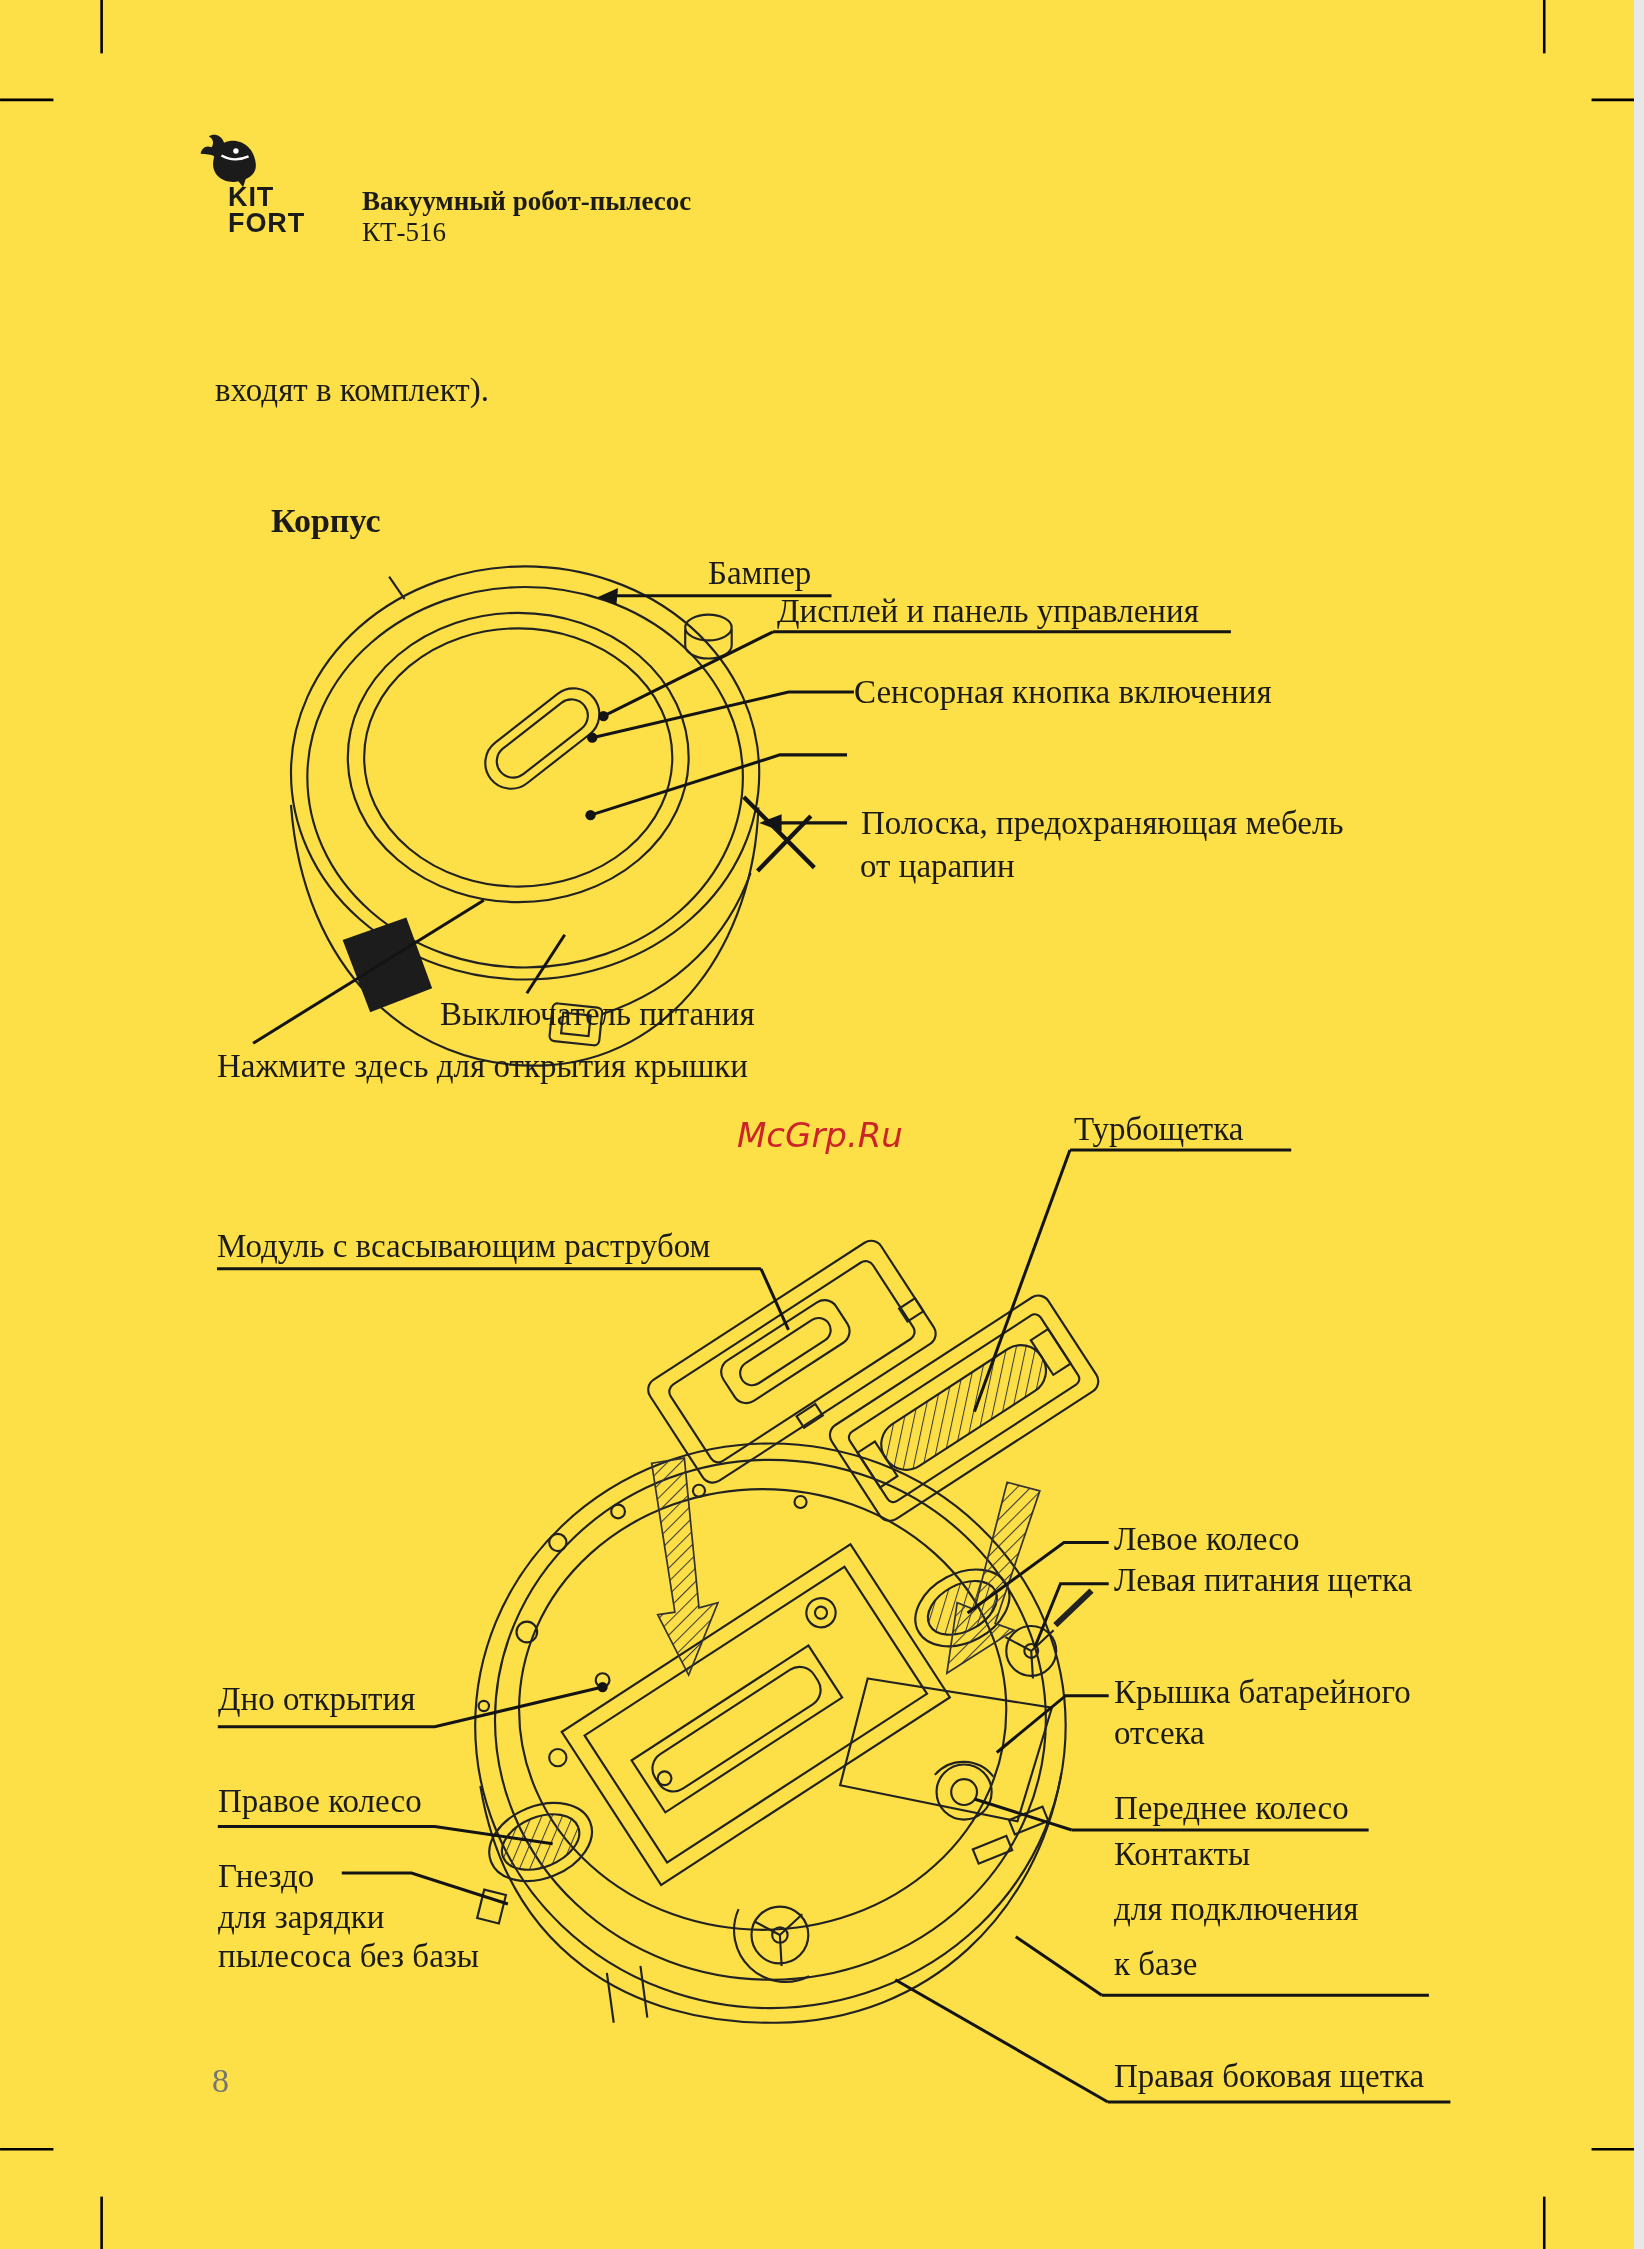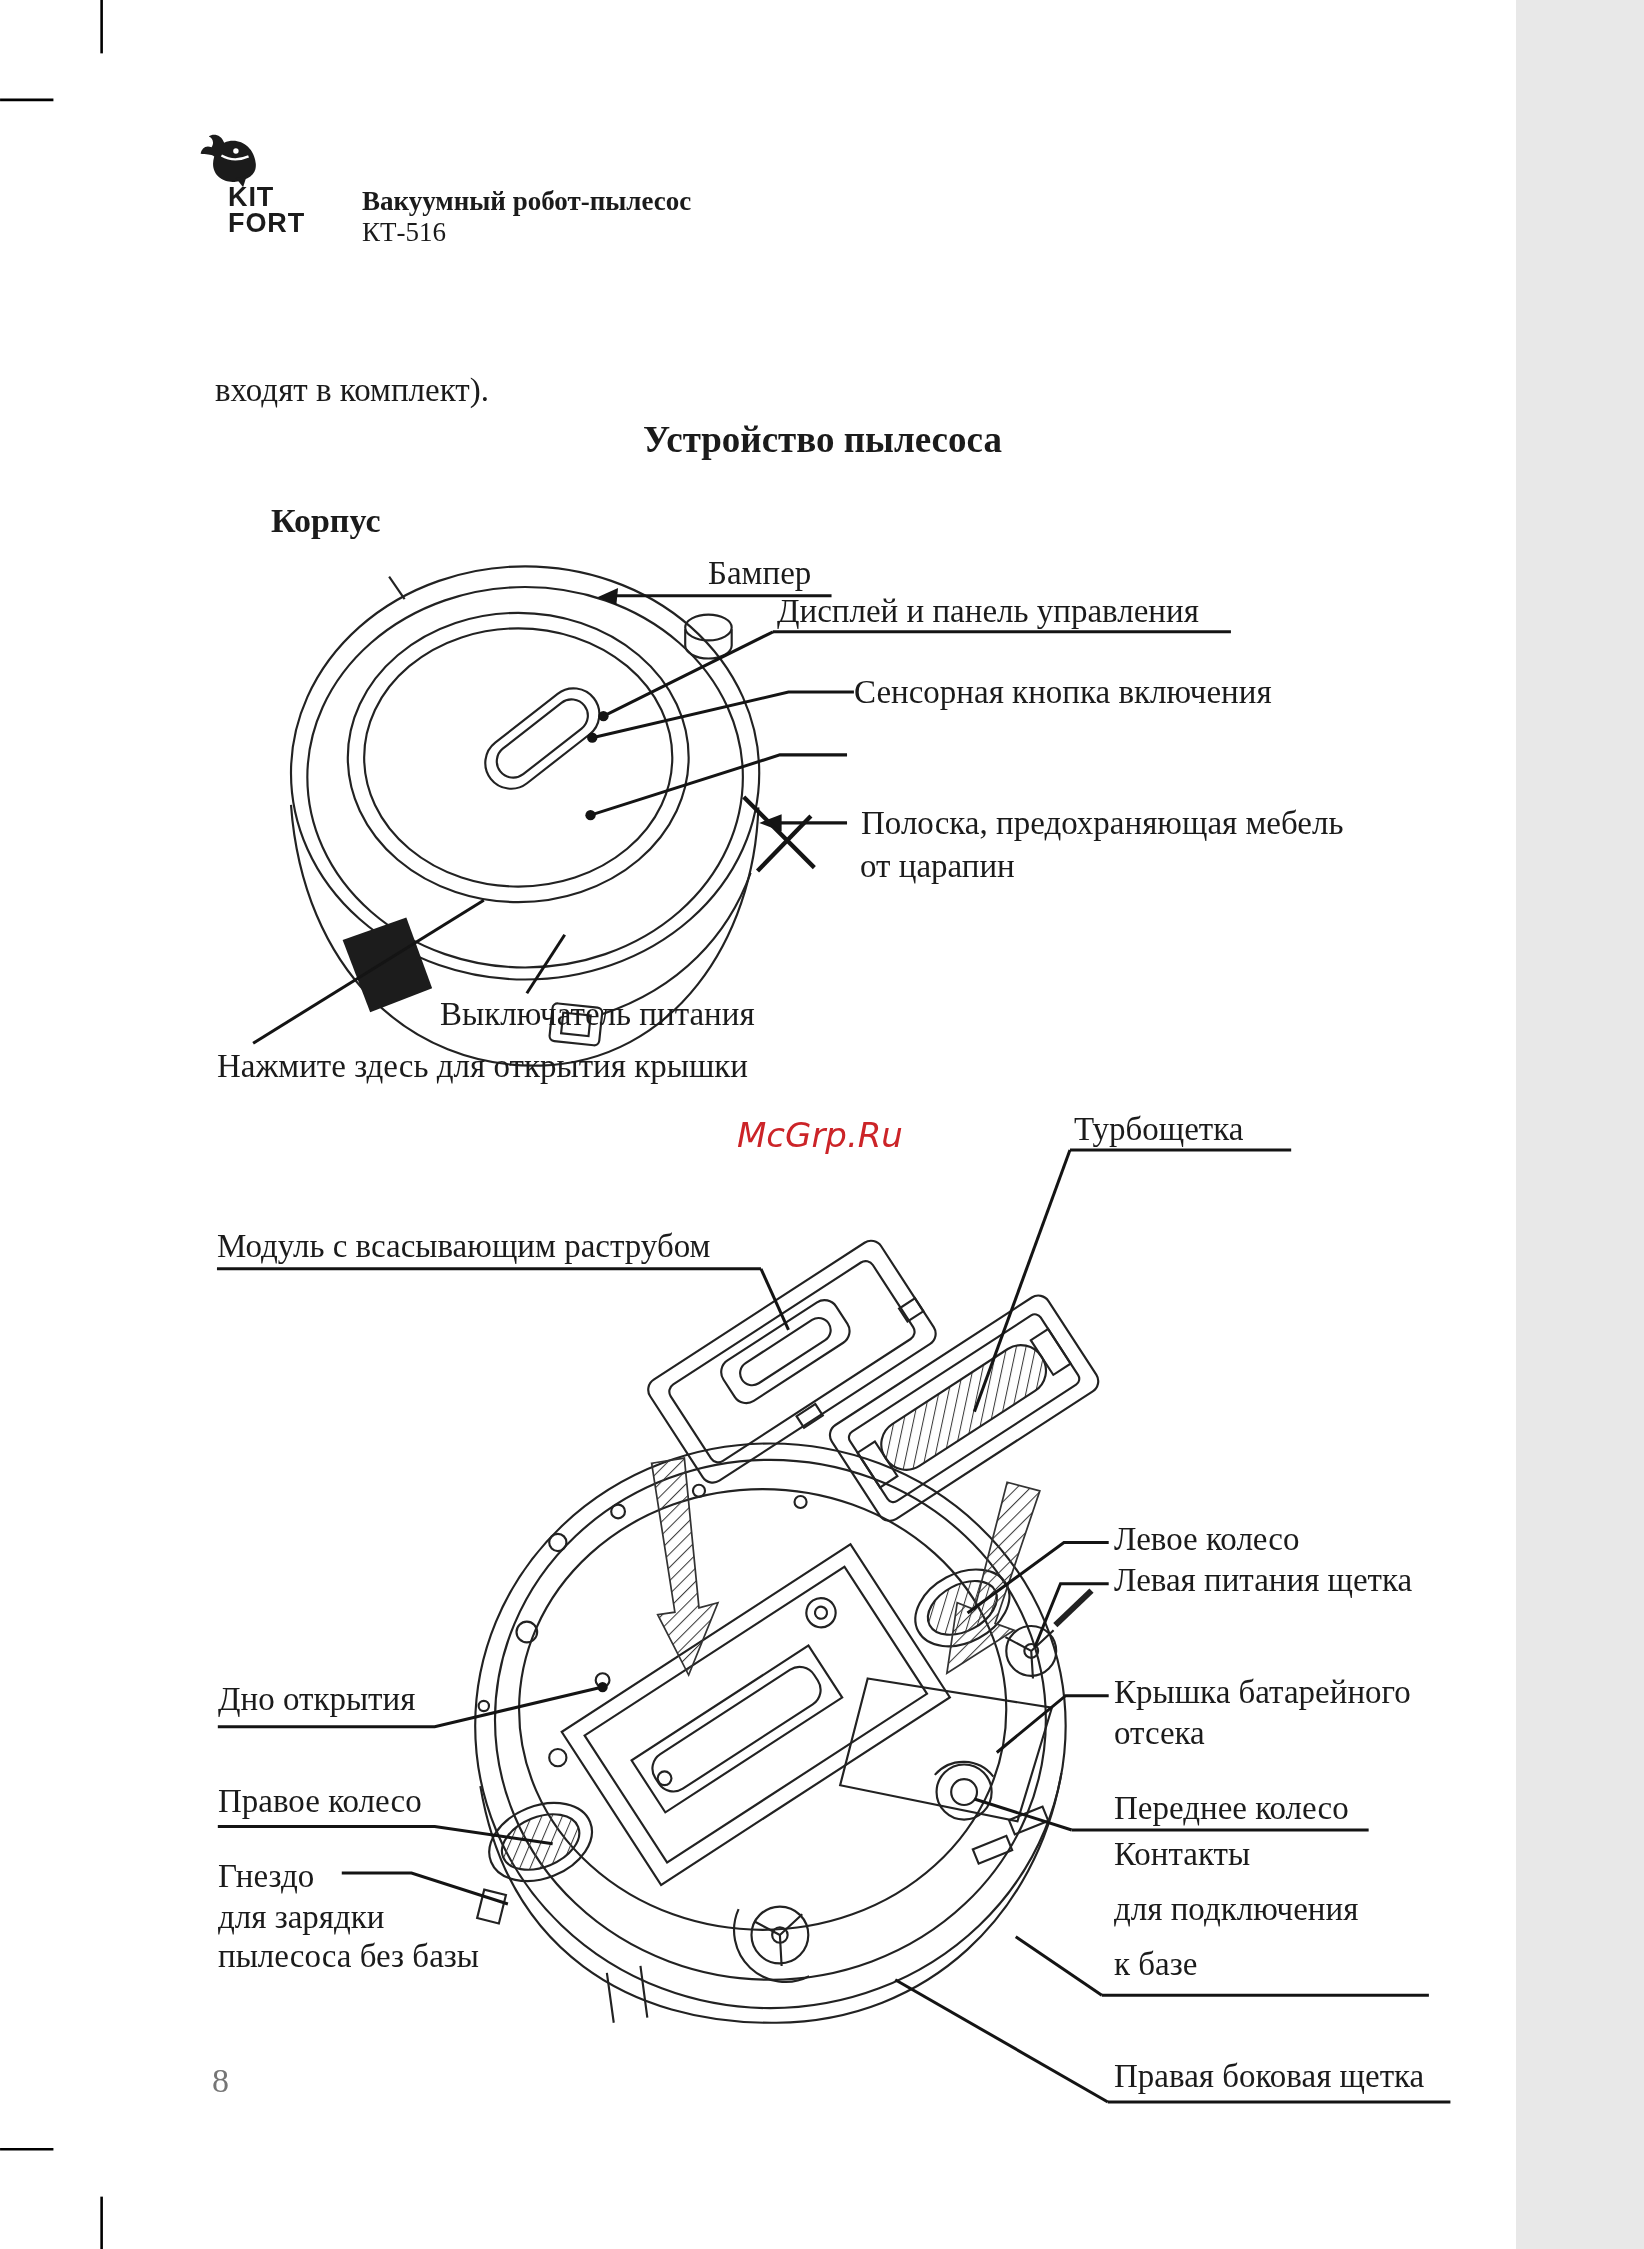--- a/index.html
+++ b/index.html
@@ -5,8 +5,8 @@
   html,body{margin:0;padding:0;background:#e8e8e8;}
   #page{
     position:relative;
-    width:1516px;height:2250px;
-    background:#ffffff;
+    width:1634px;height:2250px;
+    background:#fde047;
     overflow:hidden;
     font-family:"Liberation Serif", serif;
     color:#1b1b1b;

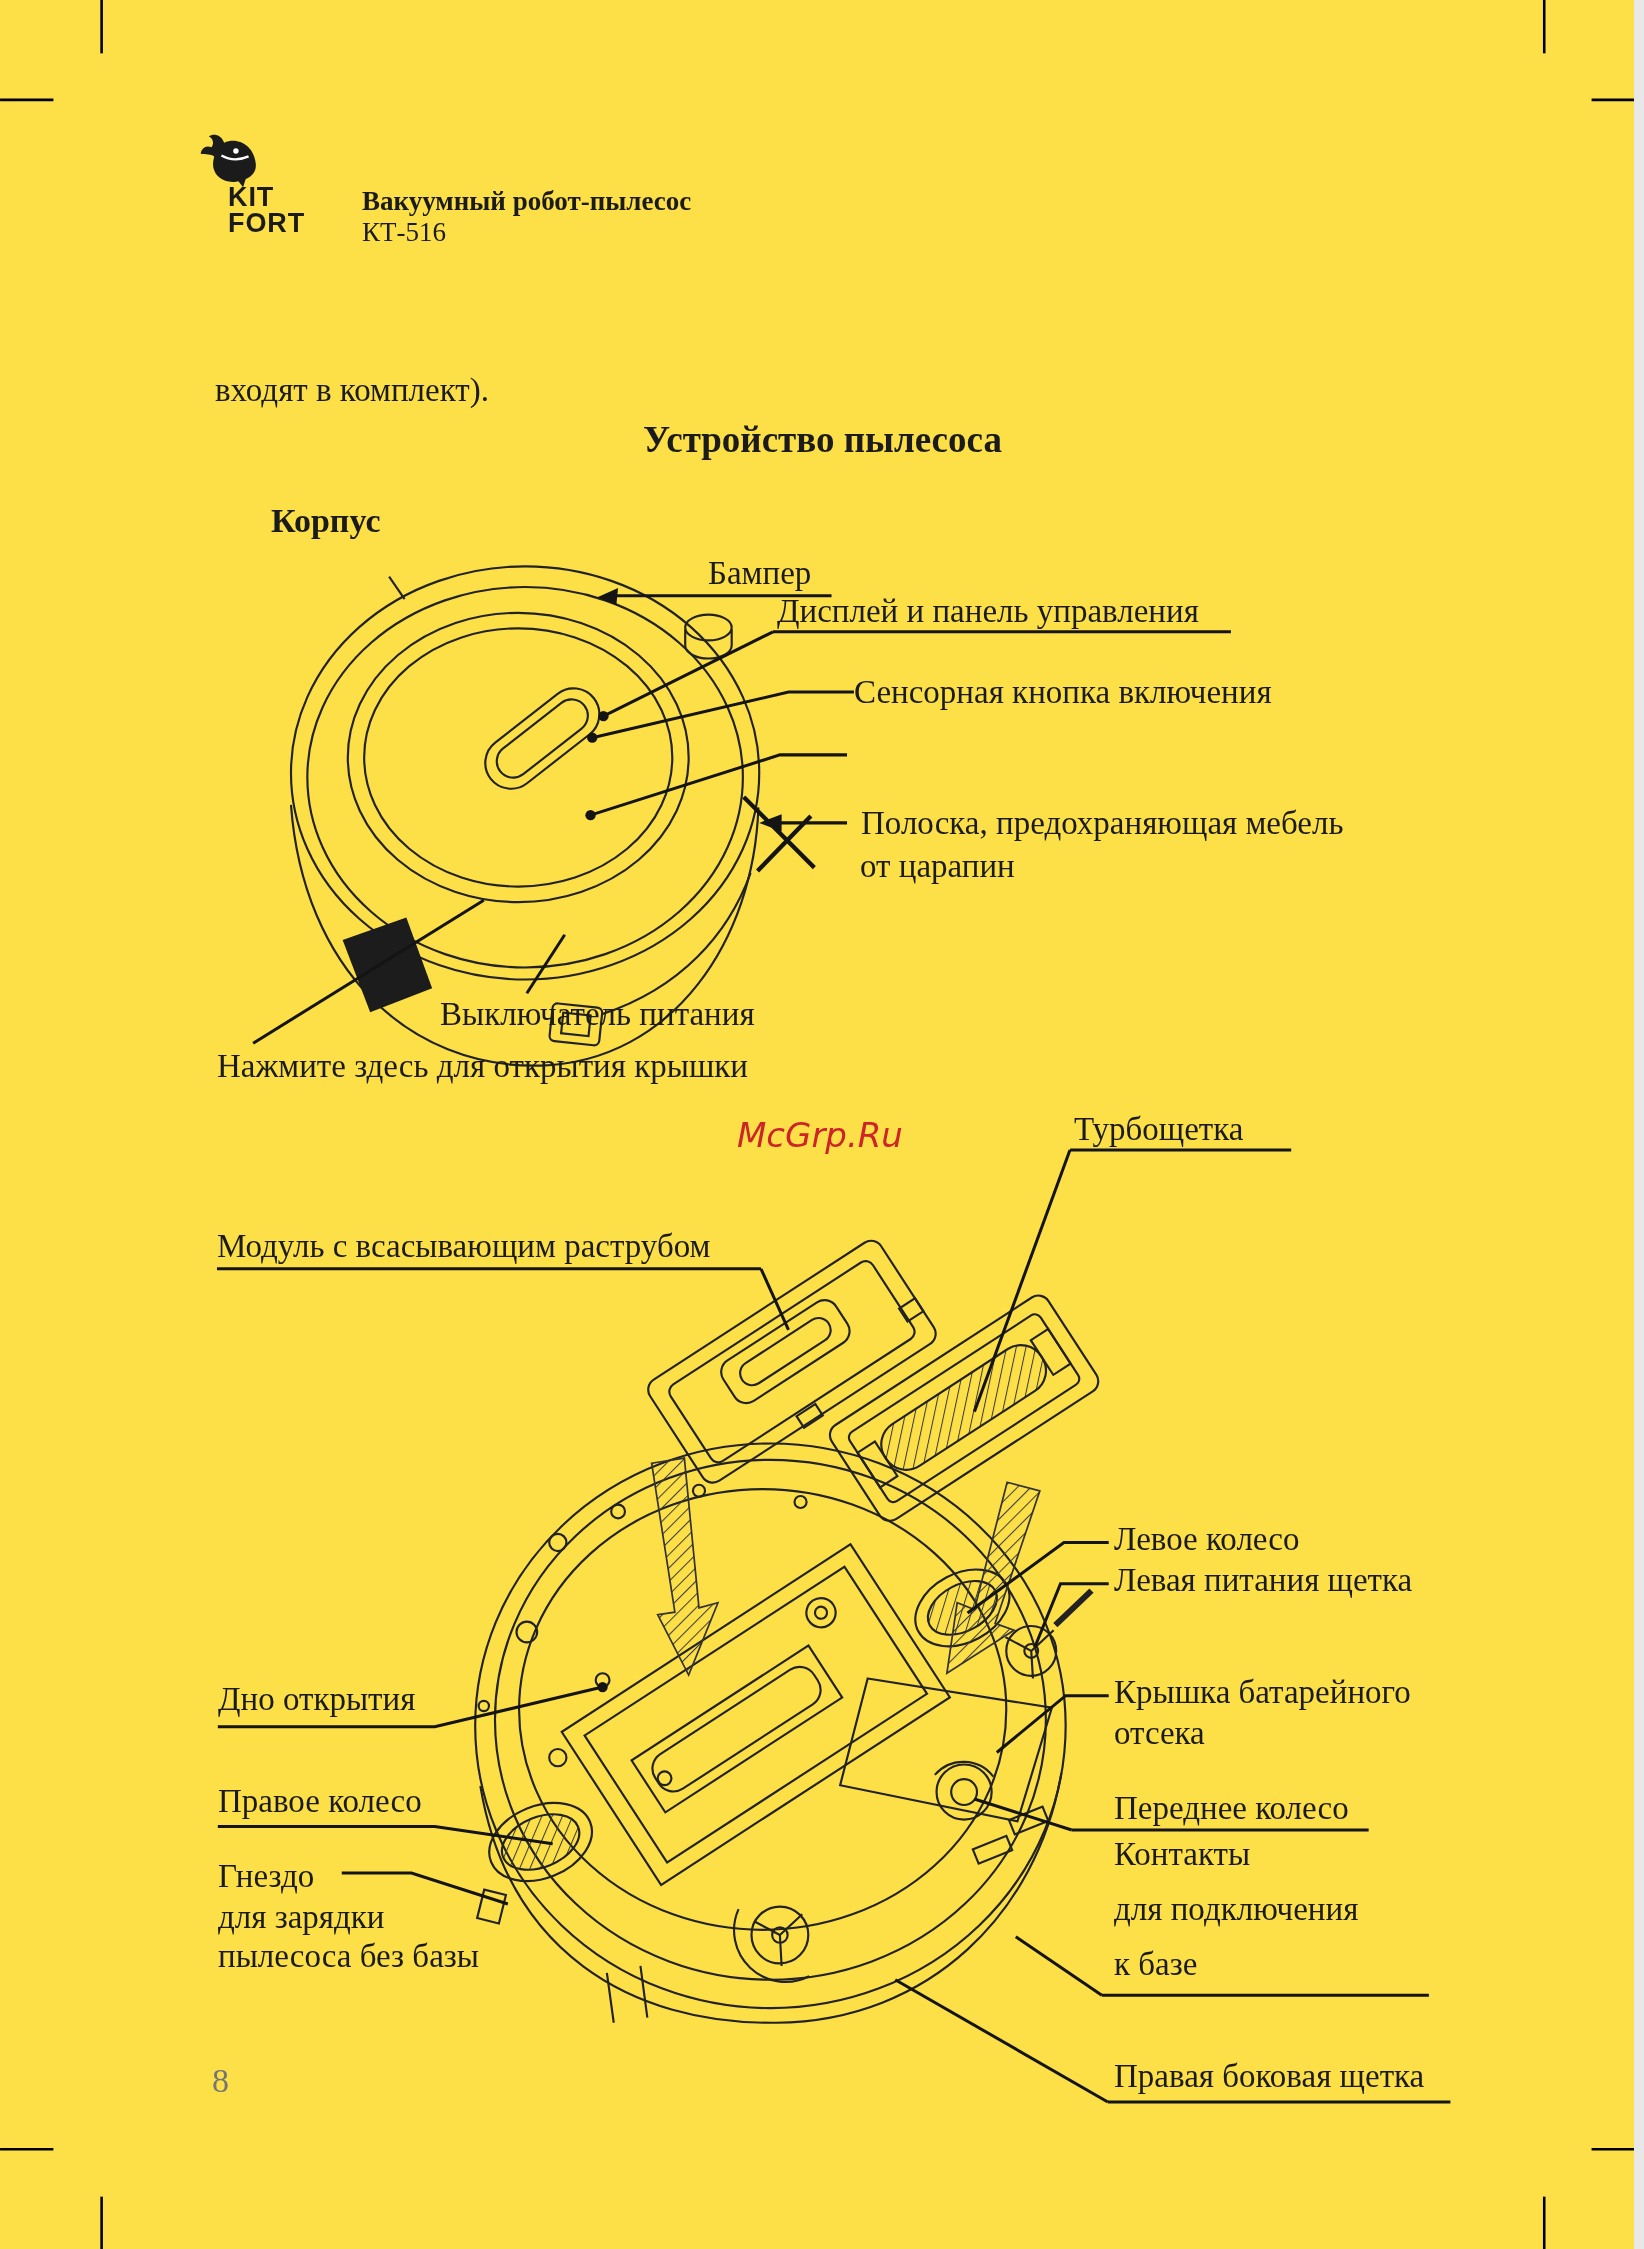--- a/index.html
+++ b/index.html
@@ -203,7 +203,6 @@
 
   <div class="abs note" style="left:215px;top:323px;margin-top:44px;">входят в комплект).</div>
 
-  <div class="abs title" style="top:418px;">Устройство пылесоса</div>
   <div class="abs subsection" style="left:271px;top:502px;">Корпус</div>
 
   <div class="abs lbl" style="left:708px;top:554px;">Бампер</div>

